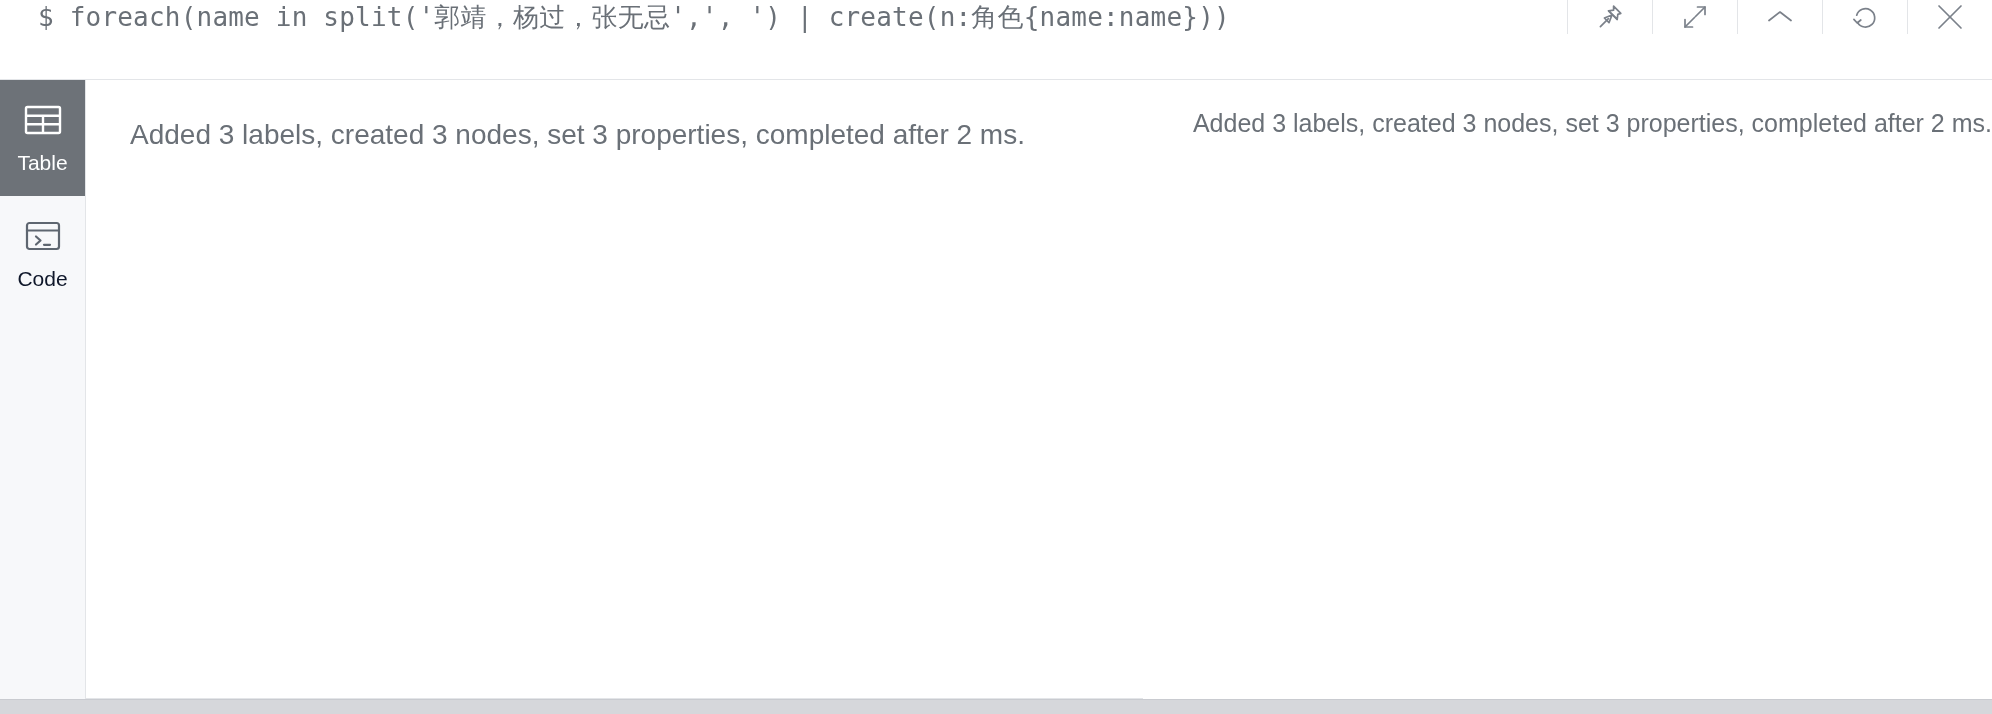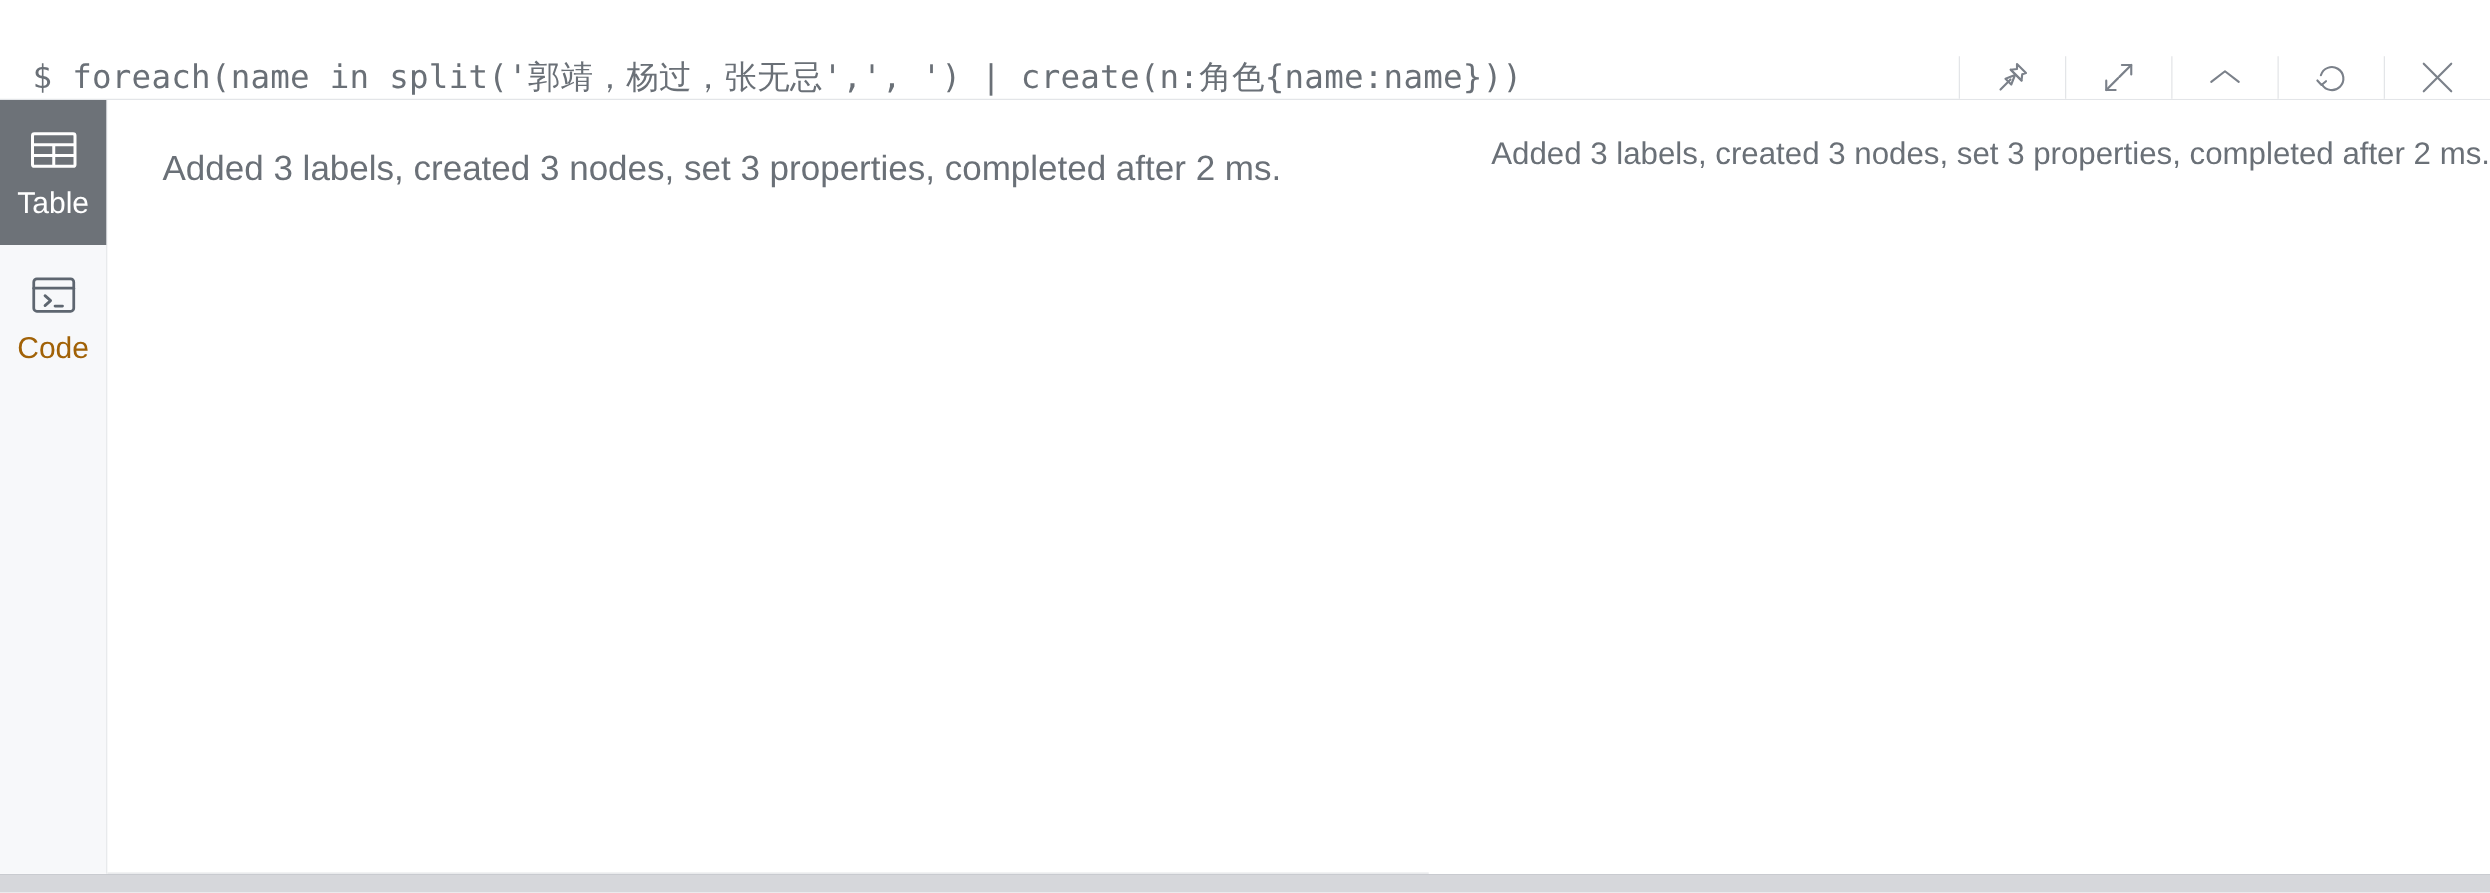--- a/index.html
+++ b/index.html
@@ -36,8 +36,9 @@
     background: #ffffff;
     border-bottom: 1px solid #e3e5e8;
     display: flex;
-    align-items: flex-end;
-    box-sizing: border-box;
+    align-items: flex-start;
+    box-sizing: border-box;
+    padding-left: 12px;
   }
   .cmd-wrap {
     flex: 1 1 auto;

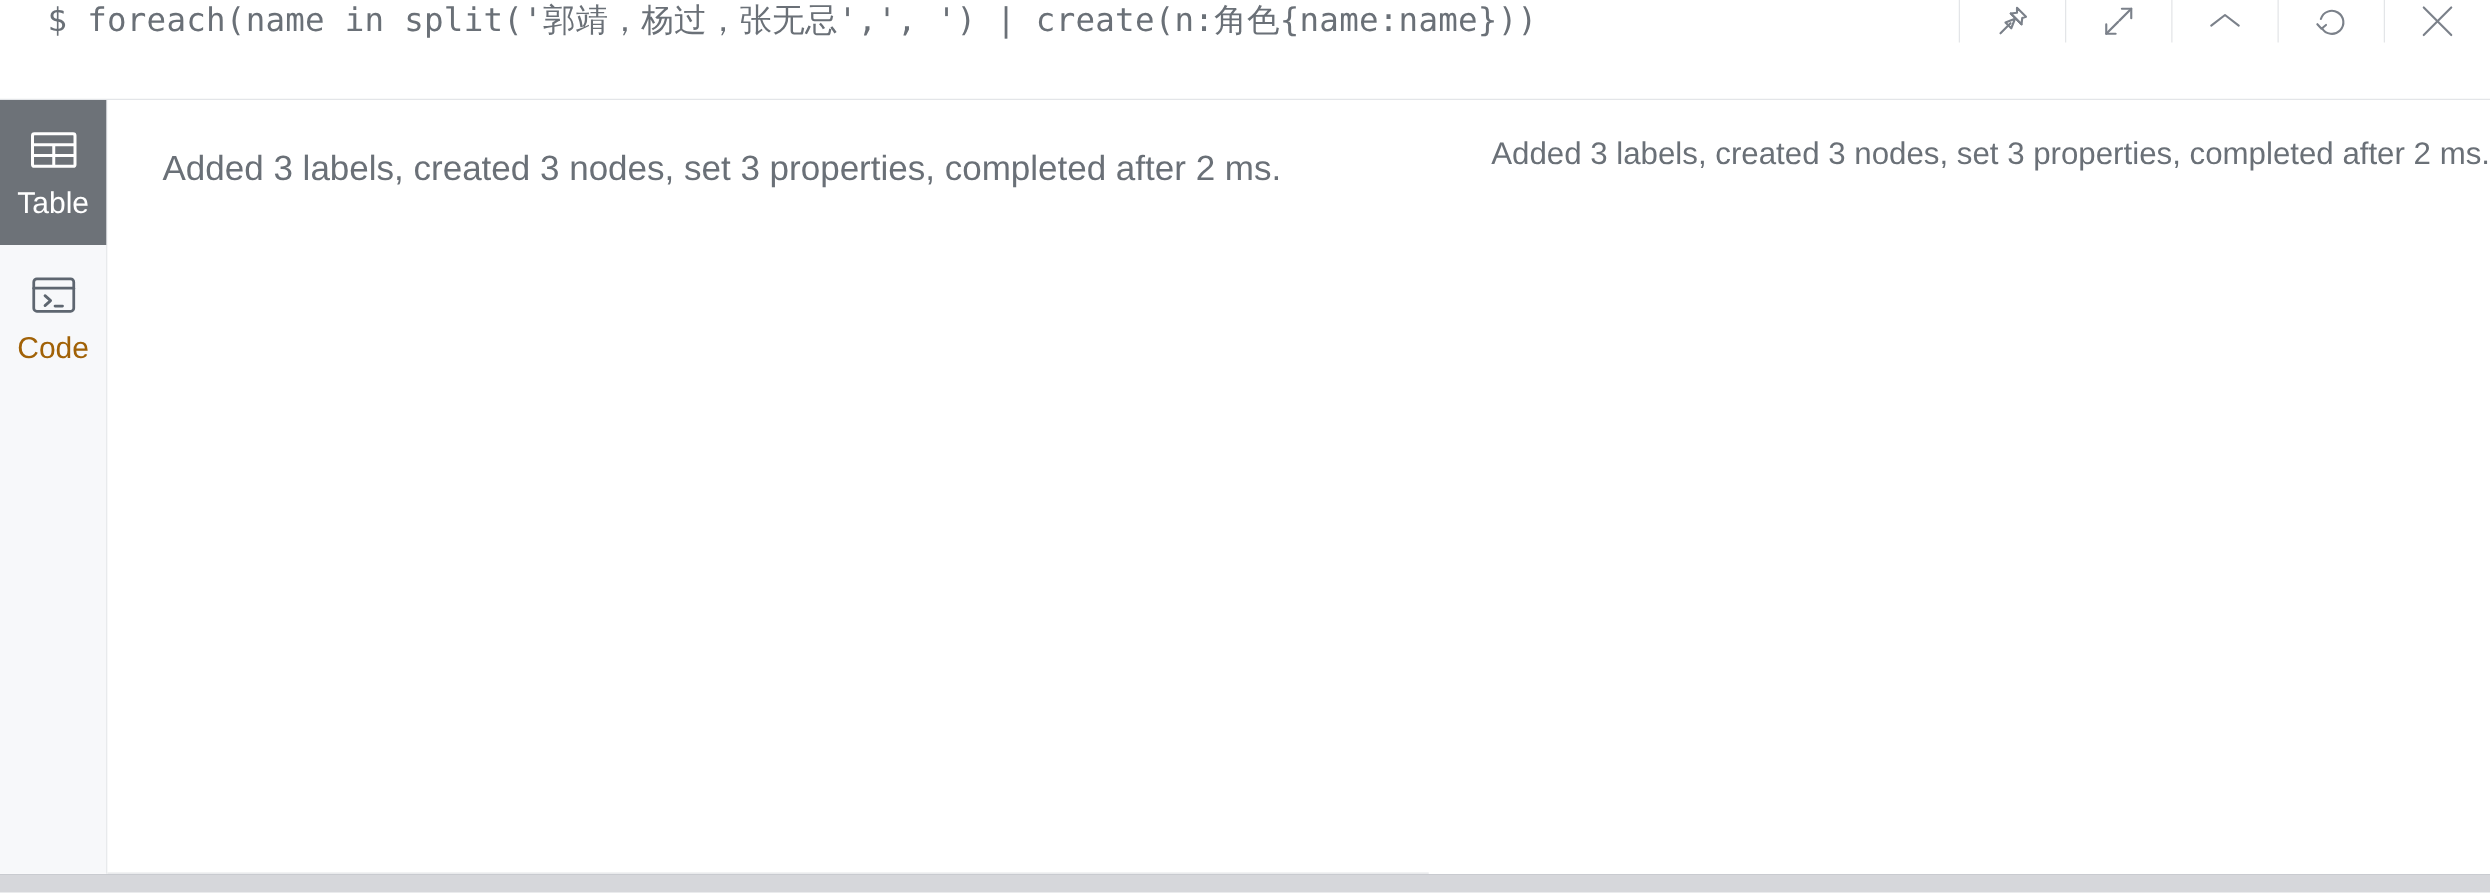--- a/index.html
+++ b/index.html
@@ -111,7 +111,7 @@
     justify-content: center;
   }
   .side-label {
-    font-size: 24px;
+    font-size: 21px;
     line-height: 30px;
     margin-top: 6px;
   }

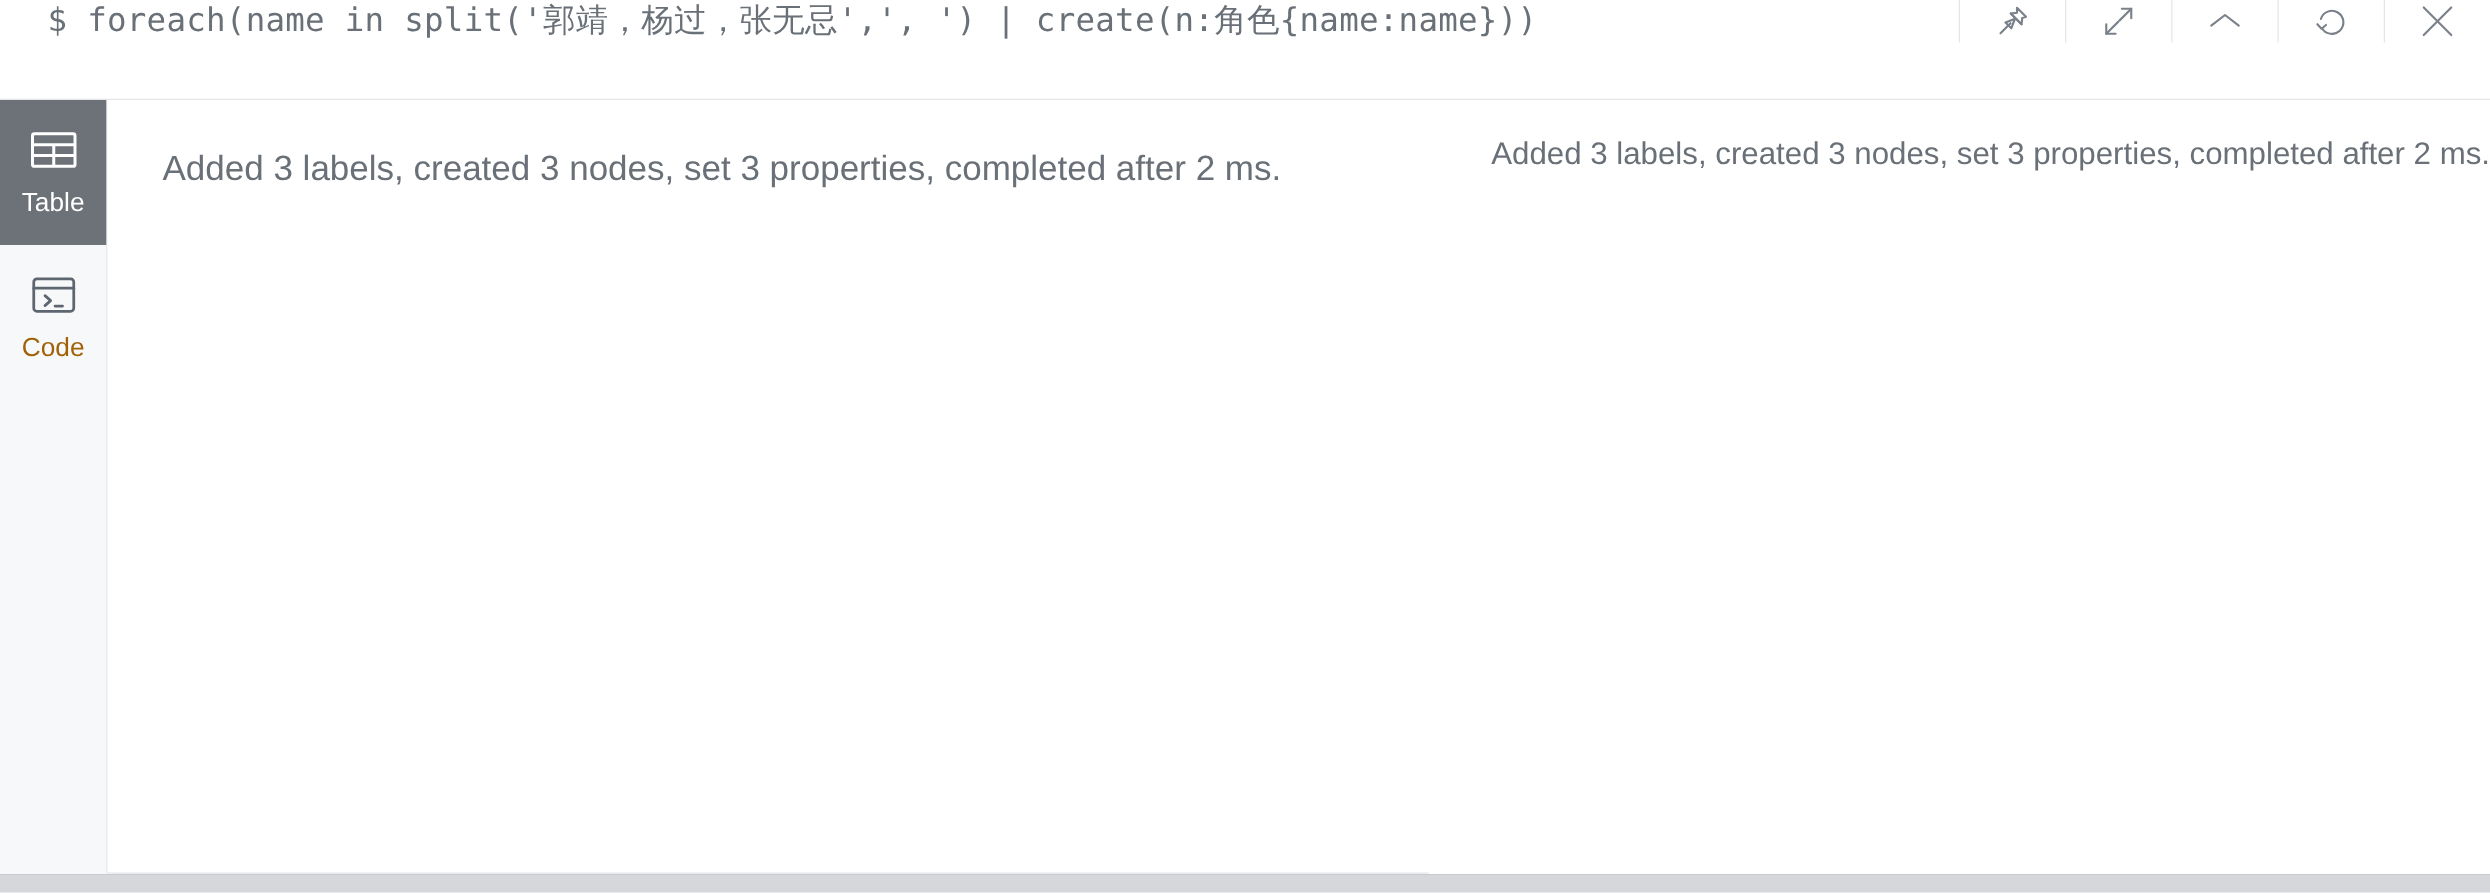--- a/index.html
+++ b/index.html
@@ -97,7 +97,7 @@
     align-items: center;
     justify-content: center;
     cursor: pointer;
-    color: #a16207;
+    color: #0f172a;
     box-sizing: border-box;
   }
   .side-item.active {

